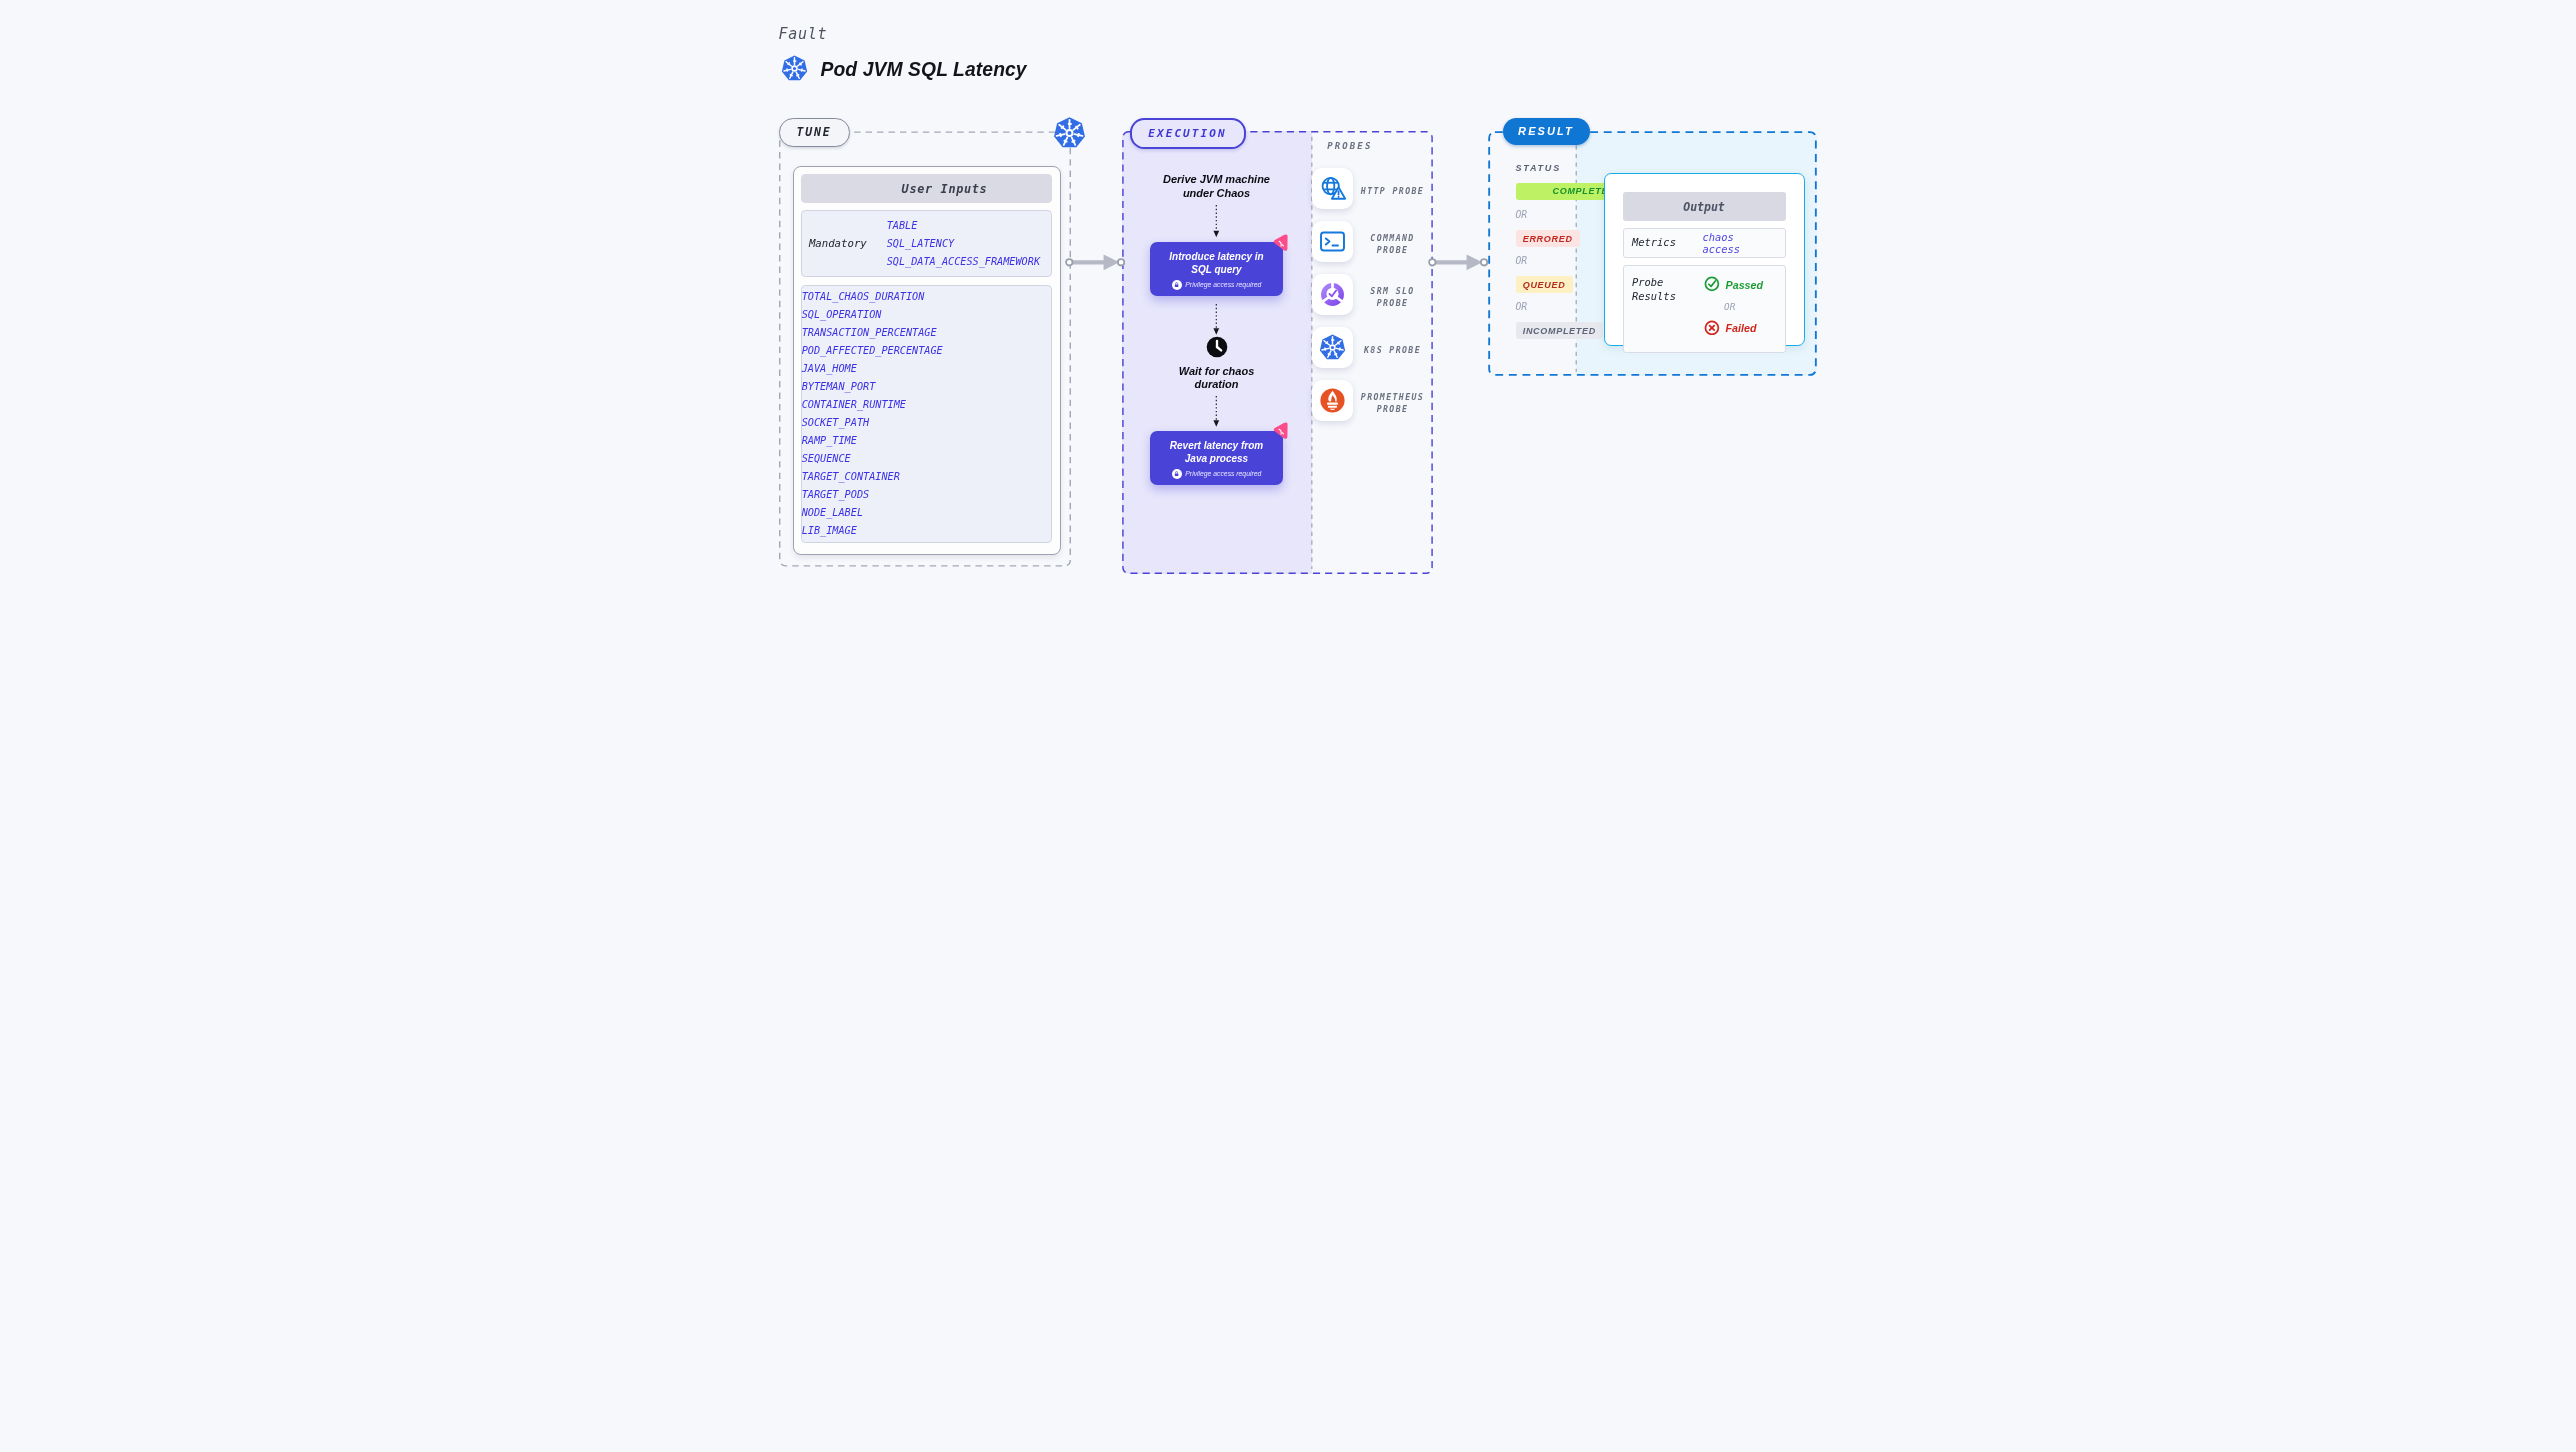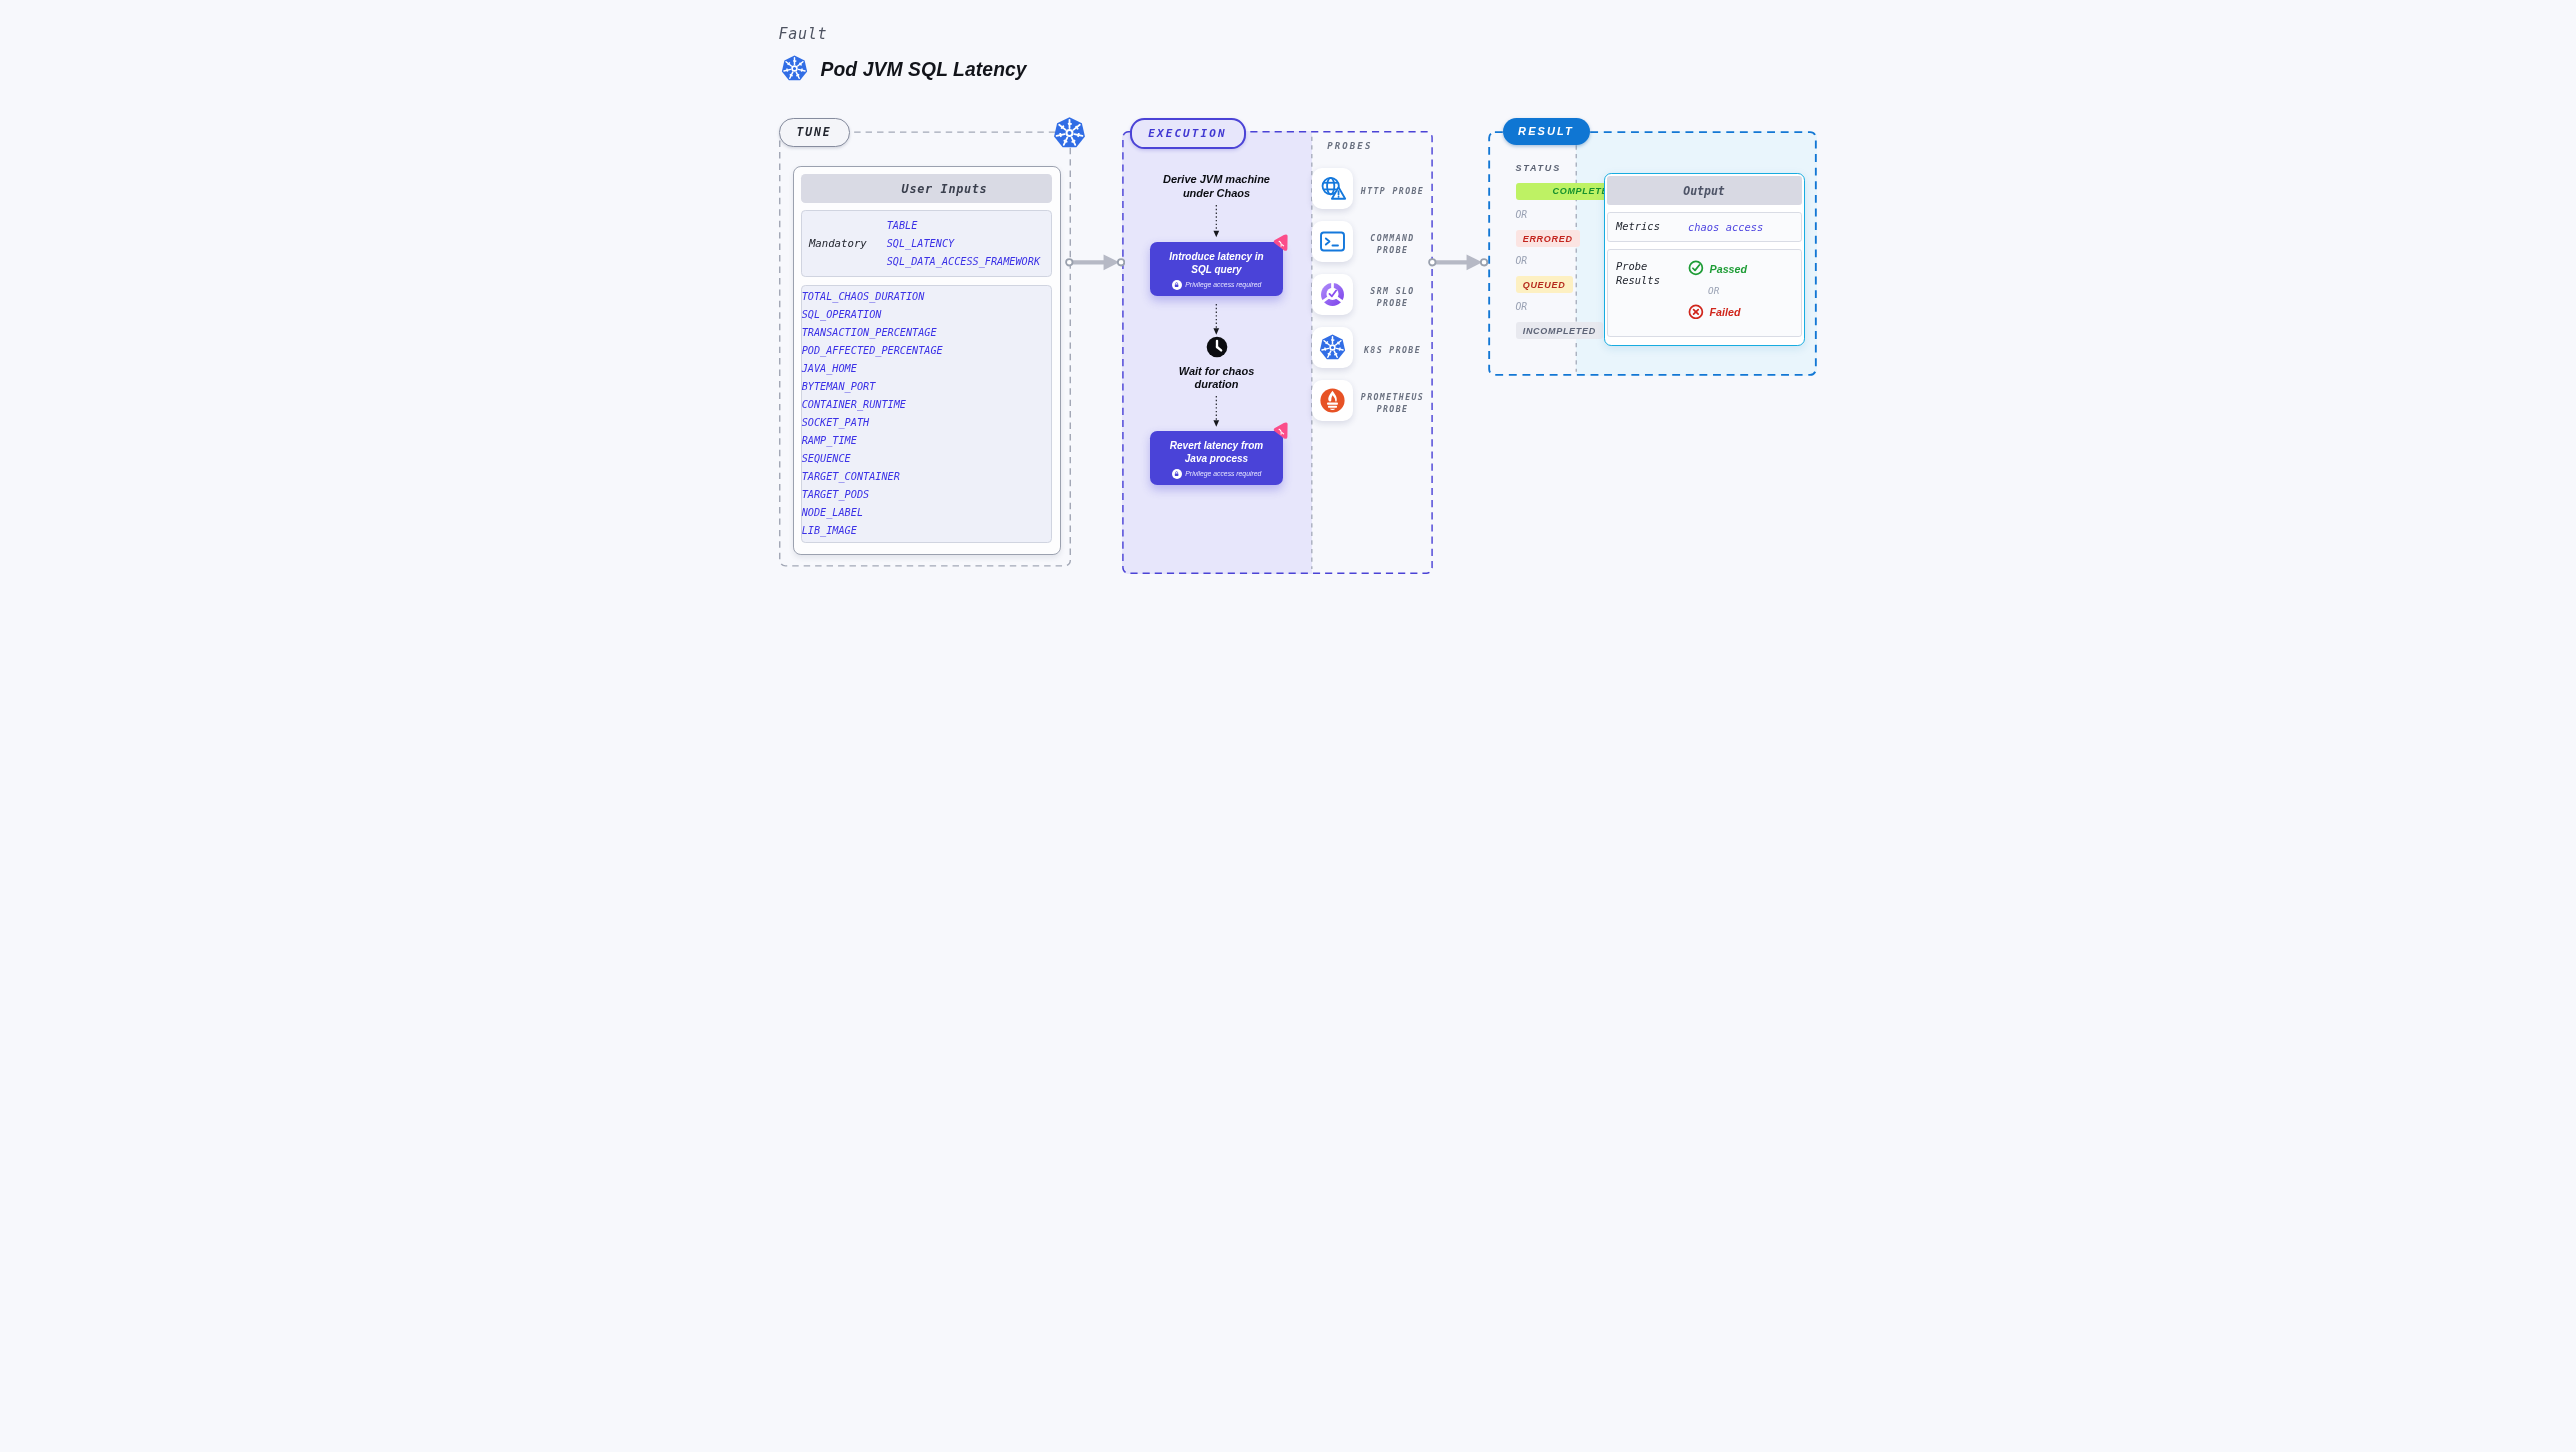--- a/index.html
+++ b/index.html
@@ -79,7 +79,7 @@
   .or-2{margin-top:7.9px;}
 
   .output-panel{left:867px;top:170px;width:201px;height:173px;background:#ffffff;border:1.8px solid #17ace0;
-    border-radius:7.2px;z-index:4;box-sizing:border-box;padding:2px;box-shadow:0 2.9px 8.6px rgba(20,120,180,.12);}
+    border-radius:7.2px;z-index:4;box-sizing:border-box;padding:18px;box-shadow:0 2.9px 8.6px rgba(20,120,180,.12);}
   .output-header{height:29px;background:#d8d9e3;border-radius:2.9px;display:flex;align-items:center;justify-content:center;
     font-size:11.5px;font-weight:bold;color:#4d5366;}
   .output-row{margin-top:7.2px;background:#fafbfd;border:0.7px solid #d9dce5;border-radius:2.9px;box-sizing:border-box;

